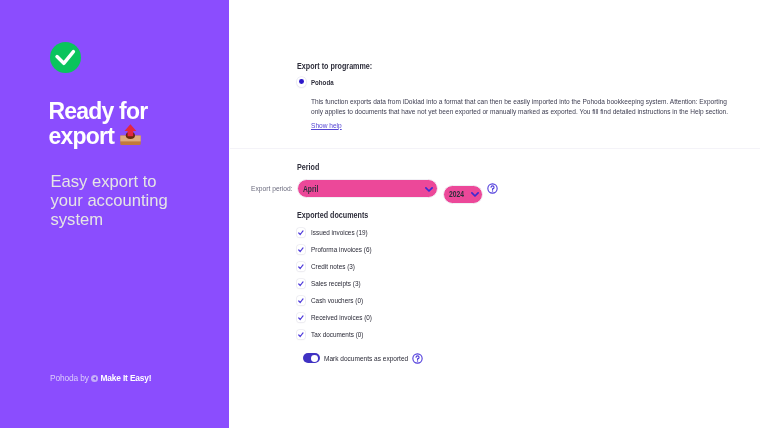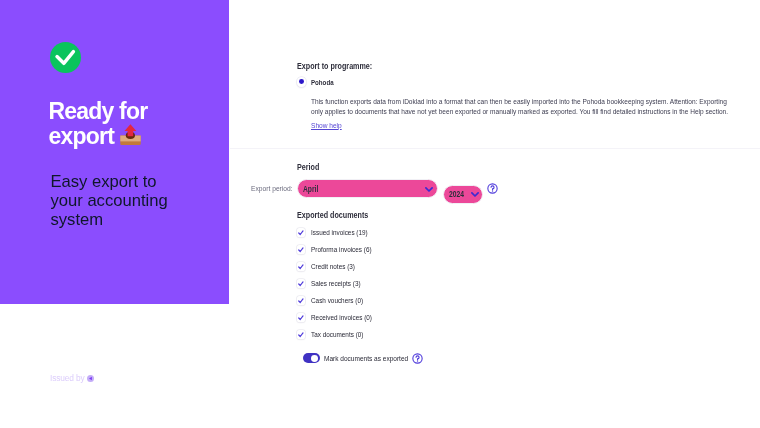--- a/index.html
+++ b/index.html
@@ -6,7 +6,7 @@
   body{width:760px;height:428px;overflow:hidden;background:#ffffff;
        font-family:"Liberation Sans",sans-serif;-webkit-font-smoothing:antialiased;}
   .page{position:relative;width:760px;height:428px;}
-  .sidebar{position:absolute;left:0;top:0;width:229px;height:304px;background:#8b4dfe;}
+  .sidebar{position:absolute;left:0;top:0;width:229px;height:428px;background:#8b4dfe;}
   .main{position:absolute;left:0;top:0;width:612px;height:428px;background:transparent;padding-left:46px;}
 
   

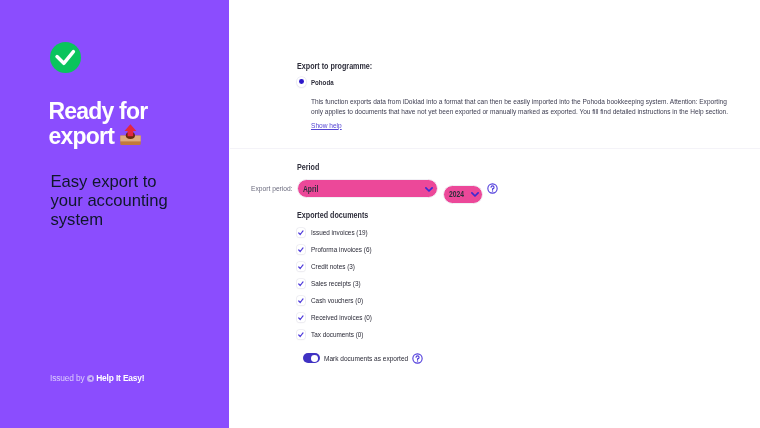--- a/index.html
+++ b/index.html
@@ -15,7 +15,7 @@
     font-size:23px;font-weight:bold;color:#ffffff;line-height:25px;letter-spacing:-0.8px;}
   .sb-emoji{position:absolute;left:71.9px;top:25.7px;}
   .sb-sub{position:absolute;left:50.5px;top:171.5px;width:122px;
-    font-size:16.6px;font-weight:normal;color:#0f172a;line-height:19.2px;}
+    font-size:16.6px;font-weight:normal;color:#e5e5e5;line-height:19.2px;}
   .sb-foot{position:absolute;left:50px;top:373.3px;font-size:8.4px;color:#dccdfb;
     letter-spacing:-0.15px;white-space:nowrap;}
   .sb-foot b{color:#ffffff;font-weight:bold;}

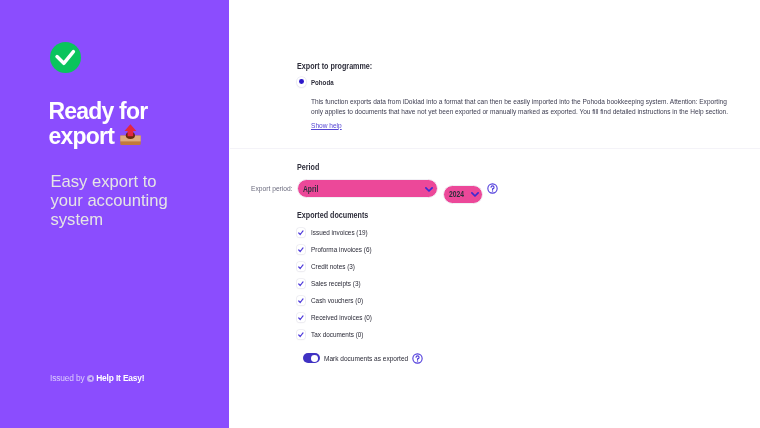--- a/index.html
+++ b/index.html
@@ -97,7 +97,7 @@
       </svg>
     </span></div>
     <div class="sb-sub">Easy export to your accounting system</div>
-    <div class="sb-foot"><span>Issued by</span><span class="logo">
+    <div class="sb-foot"><span>Pohoda by</span><span class="logo">
       <svg width="7" height="7" viewBox="0 0 7 7">
         <circle cx="3.5" cy="3.5" r="3.5" fill="#c4adf8"></circle>
         <path d="M4.9 1.8 L2.0 3.6 L4.9 5.3 Z" fill="#7b3bf2"></path>

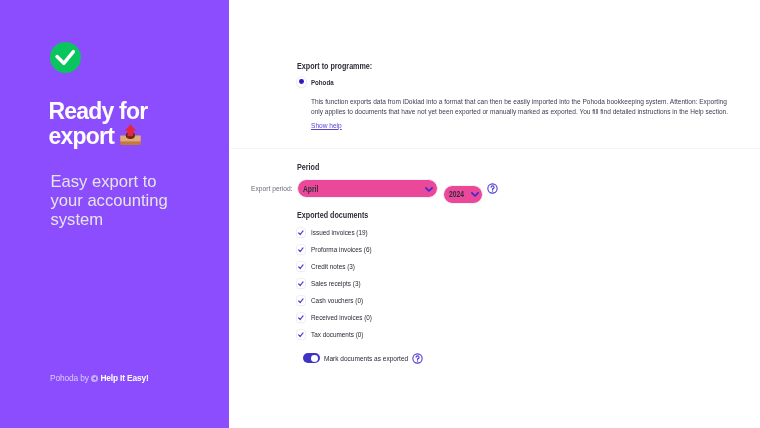--- a/index.html
+++ b/index.html
@@ -102,7 +102,7 @@
         <circle cx="3.5" cy="3.5" r="3.5" fill="#c4adf8"></circle>
         <path d="M4.9 1.8 L2.0 3.6 L4.9 5.3 Z" fill="#7b3bf2"></path>
       </svg>
-    </span><b>Help It Easy!</b></div>
+    </span><b>Make It Easy!</b></div>
   </div>
   <div class="main">
 

